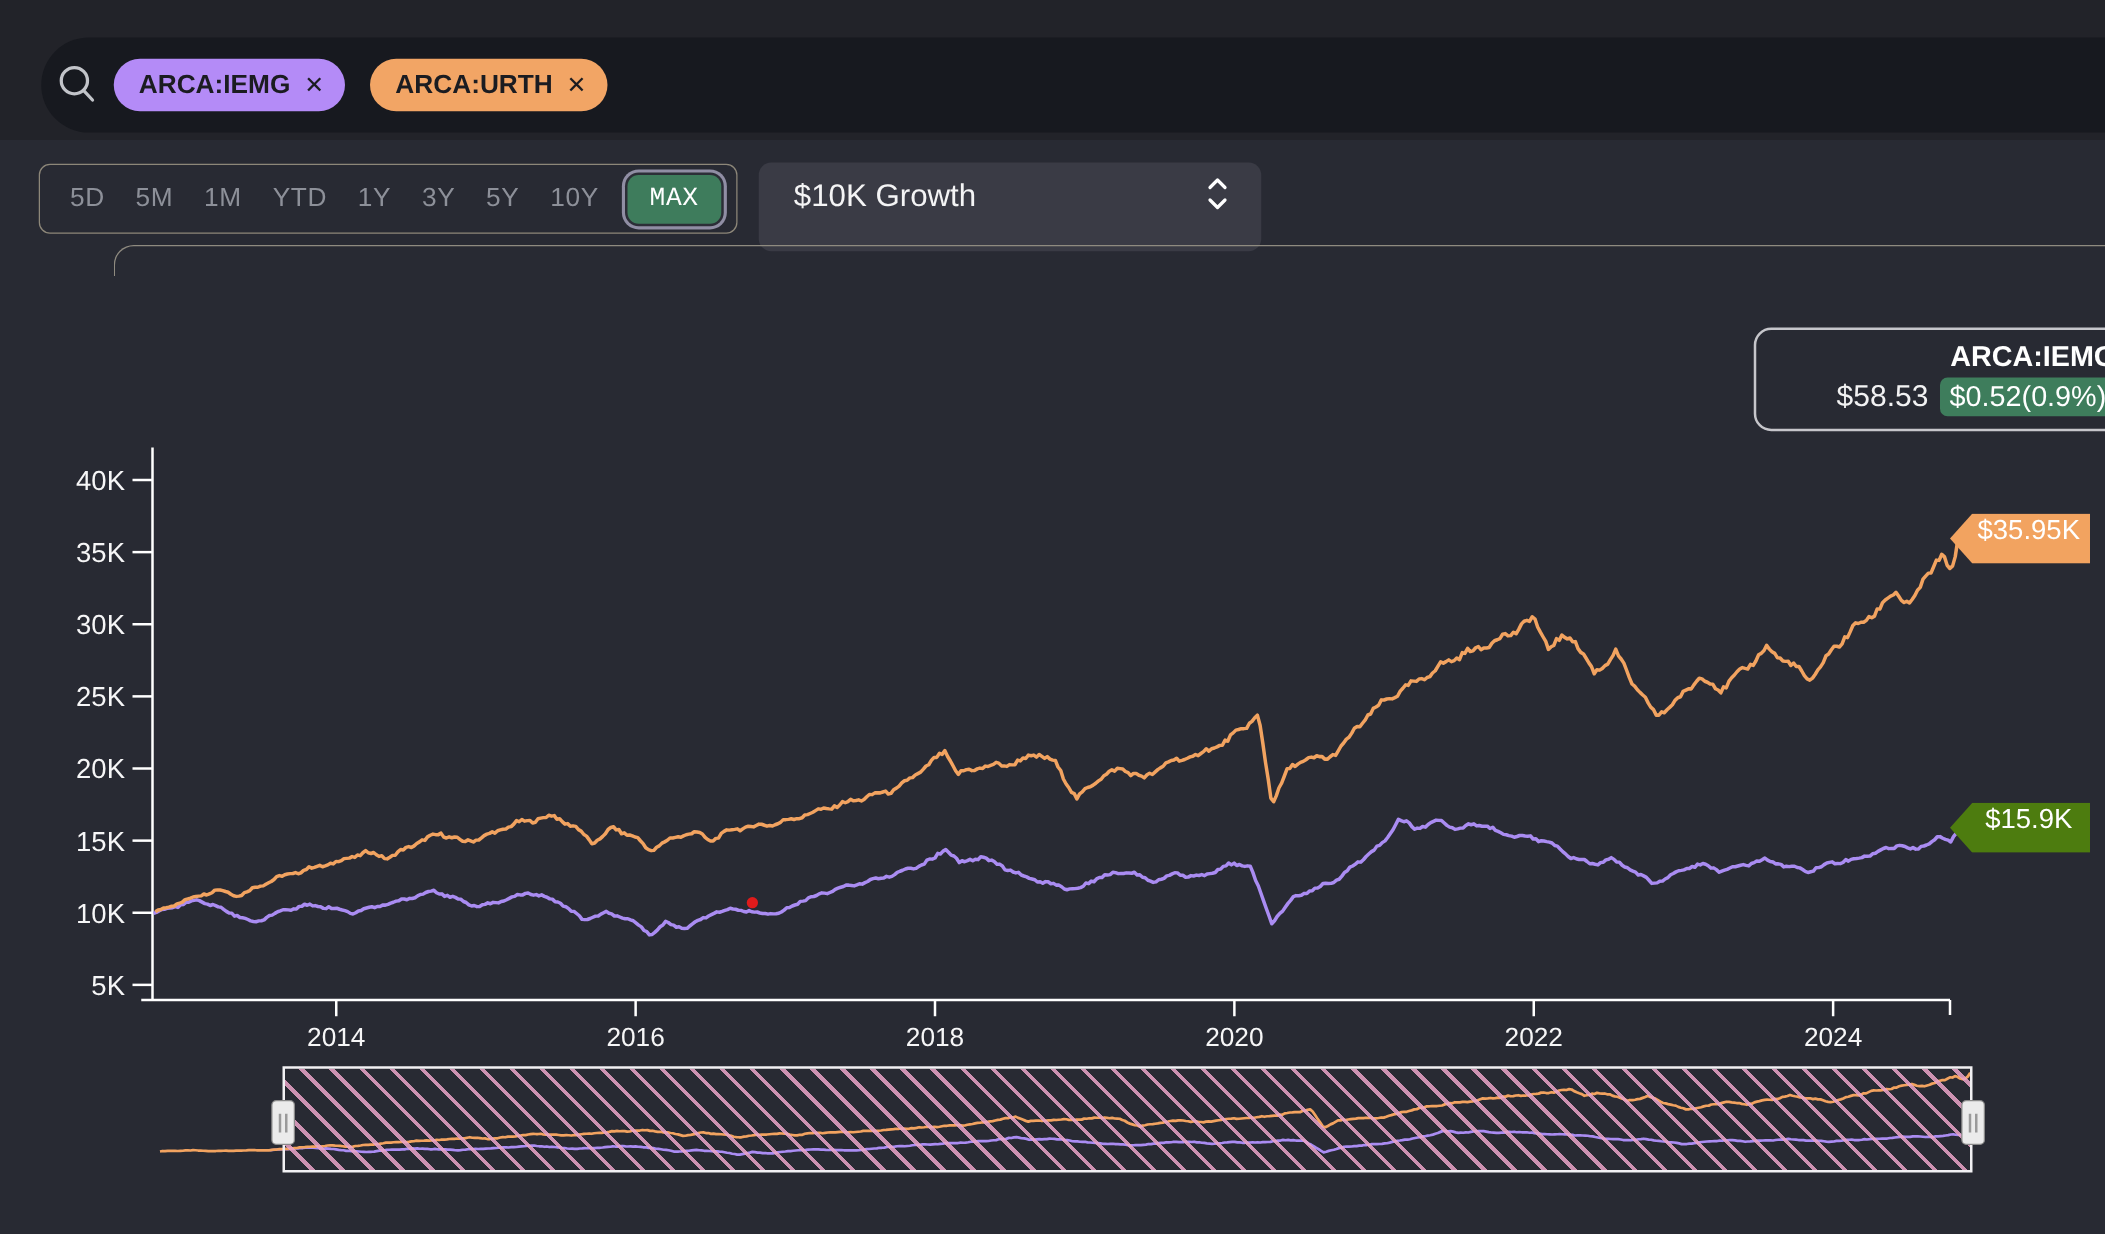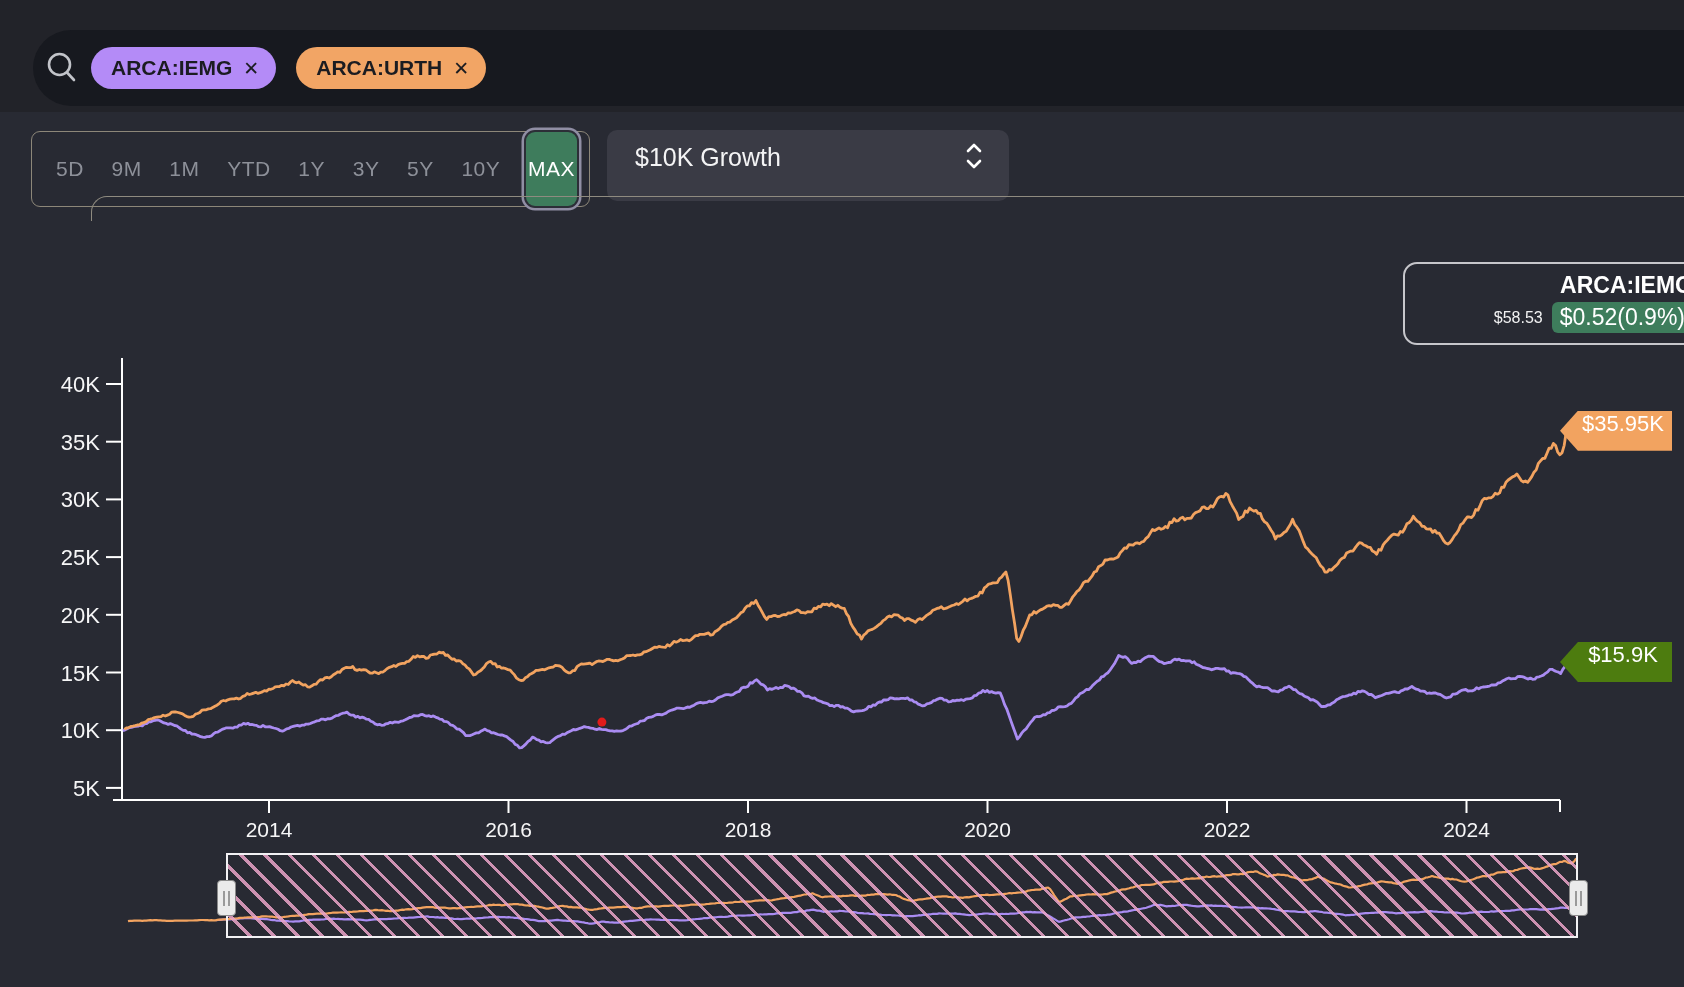--- a/index.html
+++ b/index.html
@@ -16,8 +16,8 @@
   .chip .chip-x{font-size:19px;font-weight:700;cursor:pointer;line-height:1;}
 
   
-  .range-selector{position:absolute;left:31px;top:131px;width:559px;height:76px;box-sizing:border-box;
-        border:1.5px solid #8d8779;border-radius:9px;display:flex;
+  .range-selector{position:absolute;left:31px;top:131px;width:559px;height:56px;box-sizing:border-box;
+        border:1.5px solid #8d8779;border-radius:9px;display:flex;align-items:center;
         justify-content:space-between;padding:0 12px 0 22px;}
   .range-btn{background:none;border:none;color:#8d9099;font-size:21px;
         font-family:inherit;cursor:pointer;padding:4px 2px;letter-spacing:.5px;}

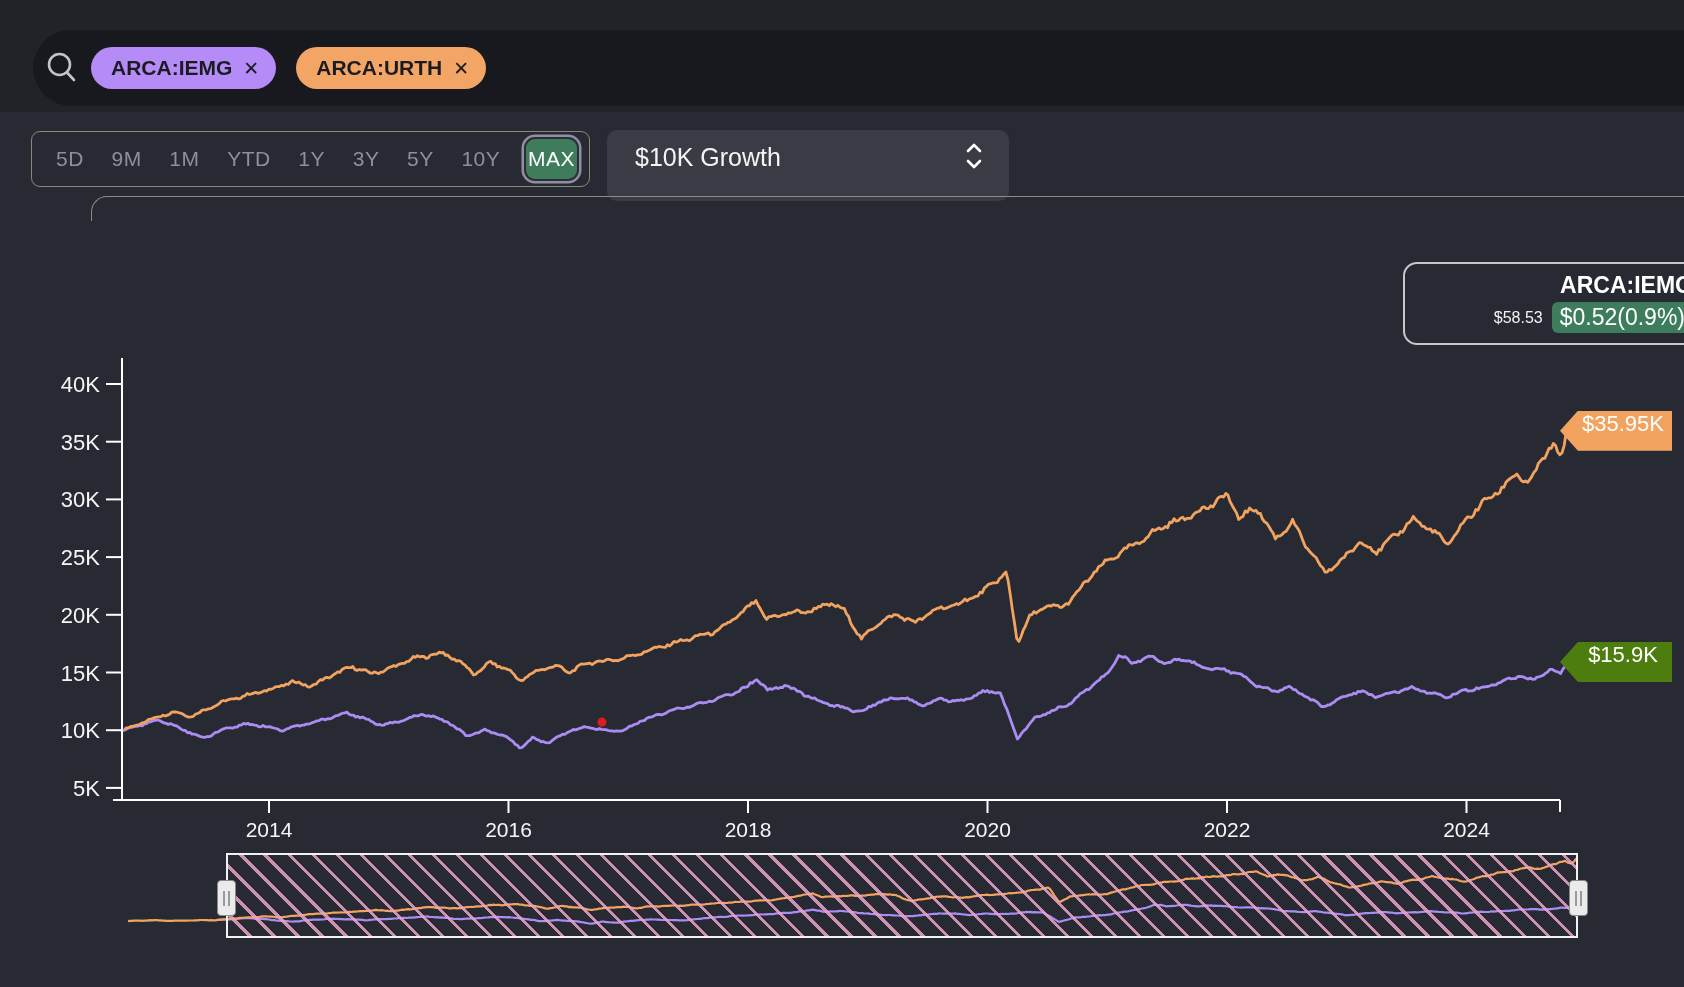--- a/index.html
+++ b/index.html
@@ -85,7 +85,7 @@
 
 <div class="range-selector" id="range-selector">
     <button class="range-btn">5D</button>
-    <button class="range-btn">9M</button>
+    <button class="range-btn">5M</button>
     <button class="range-btn">1M</button>
     <button class="range-btn">YTD</button>
     <button class="range-btn">1Y</button>

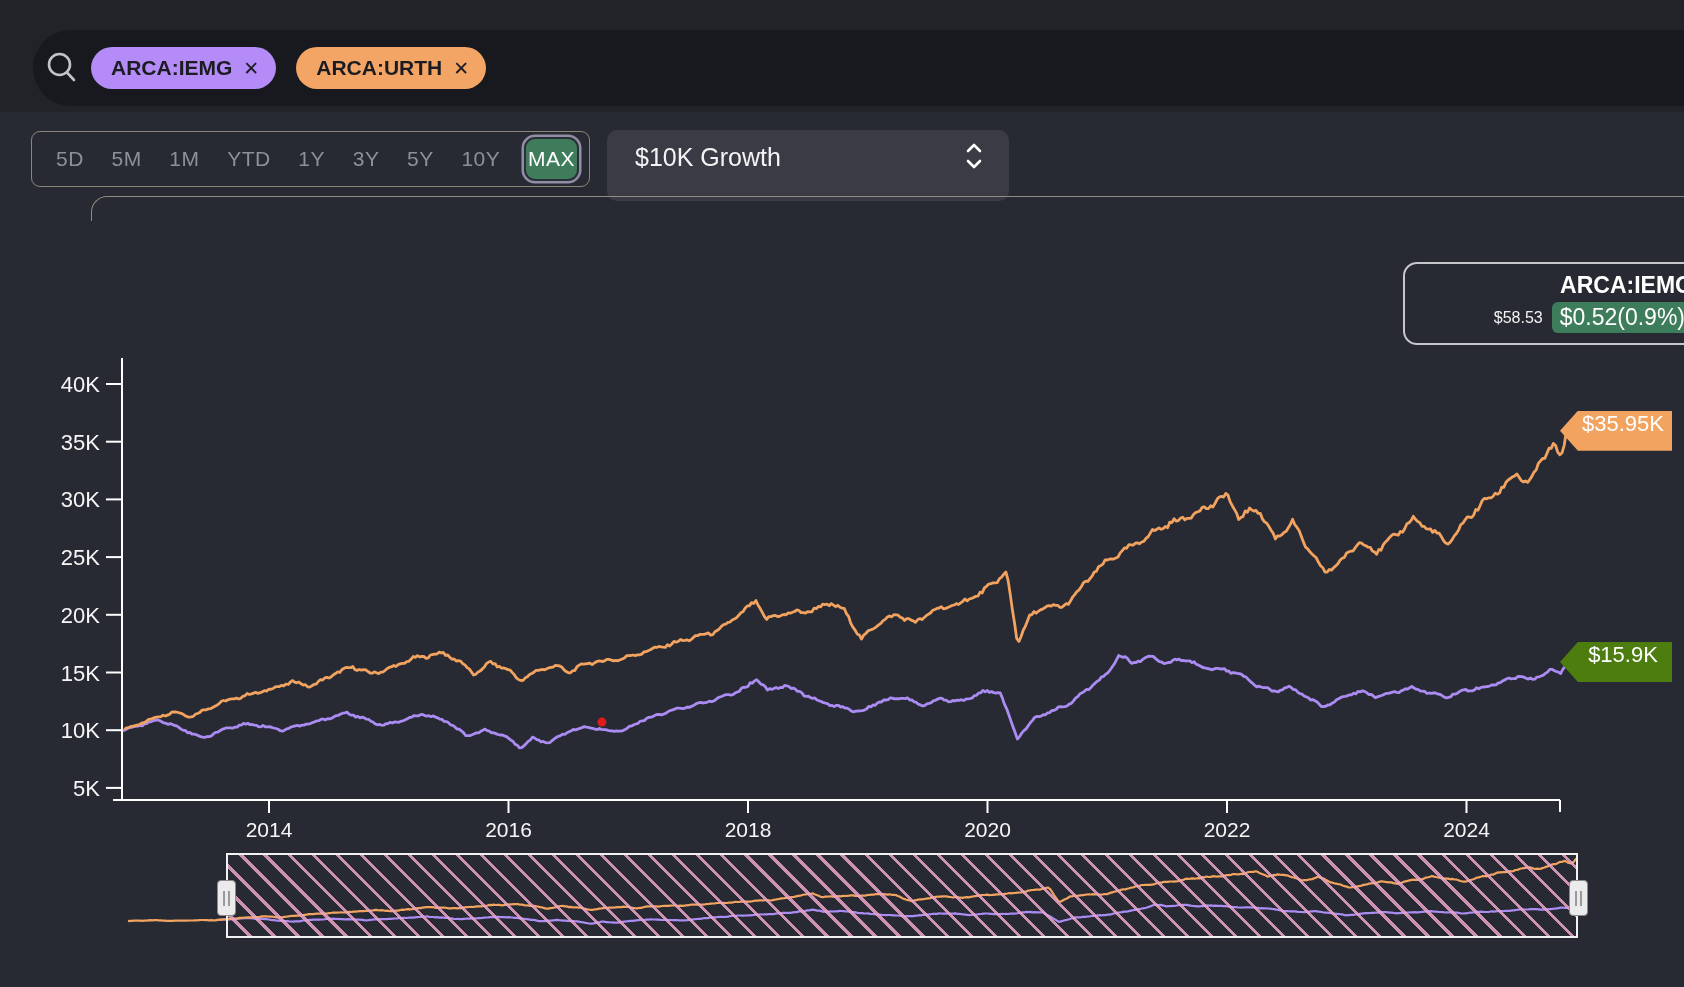--- a/index.html
+++ b/index.html
@@ -21,8 +21,8 @@
         justify-content:space-between;padding:0 12px 0 22px;}
   .range-btn{background:none;border:none;color:#8d9099;font-size:21px;
         font-family:inherit;cursor:pointer;padding:4px 2px;letter-spacing:.5px;}
-  .range-btn.active{background:#3e7c5c;color:#ffffff;border-radius:9px;padding:8px 2px;
-        box-shadow:0 0 0 2px #2c2e37,0 0 0 4.5px #908ea4;}
+  .range-btn.active{background:#3e7c5c;color:#ffffff;border-radius:9px;padding:8px 18px;
+        box-shadow:0 0 0 2px #2c2e37,0 0 0 4.5px #908ea4;font-family:Liberation Mono, monospace;}
   .dropdown{position:absolute;left:607px;top:130px;width:402px;height:71px;background:#3a3b45;
         border-radius:10px;display:flex;align-items:center;justify-content:space-between;
         padding:0 26px 16px 28px;box-sizing:border-box;cursor:pointer;}

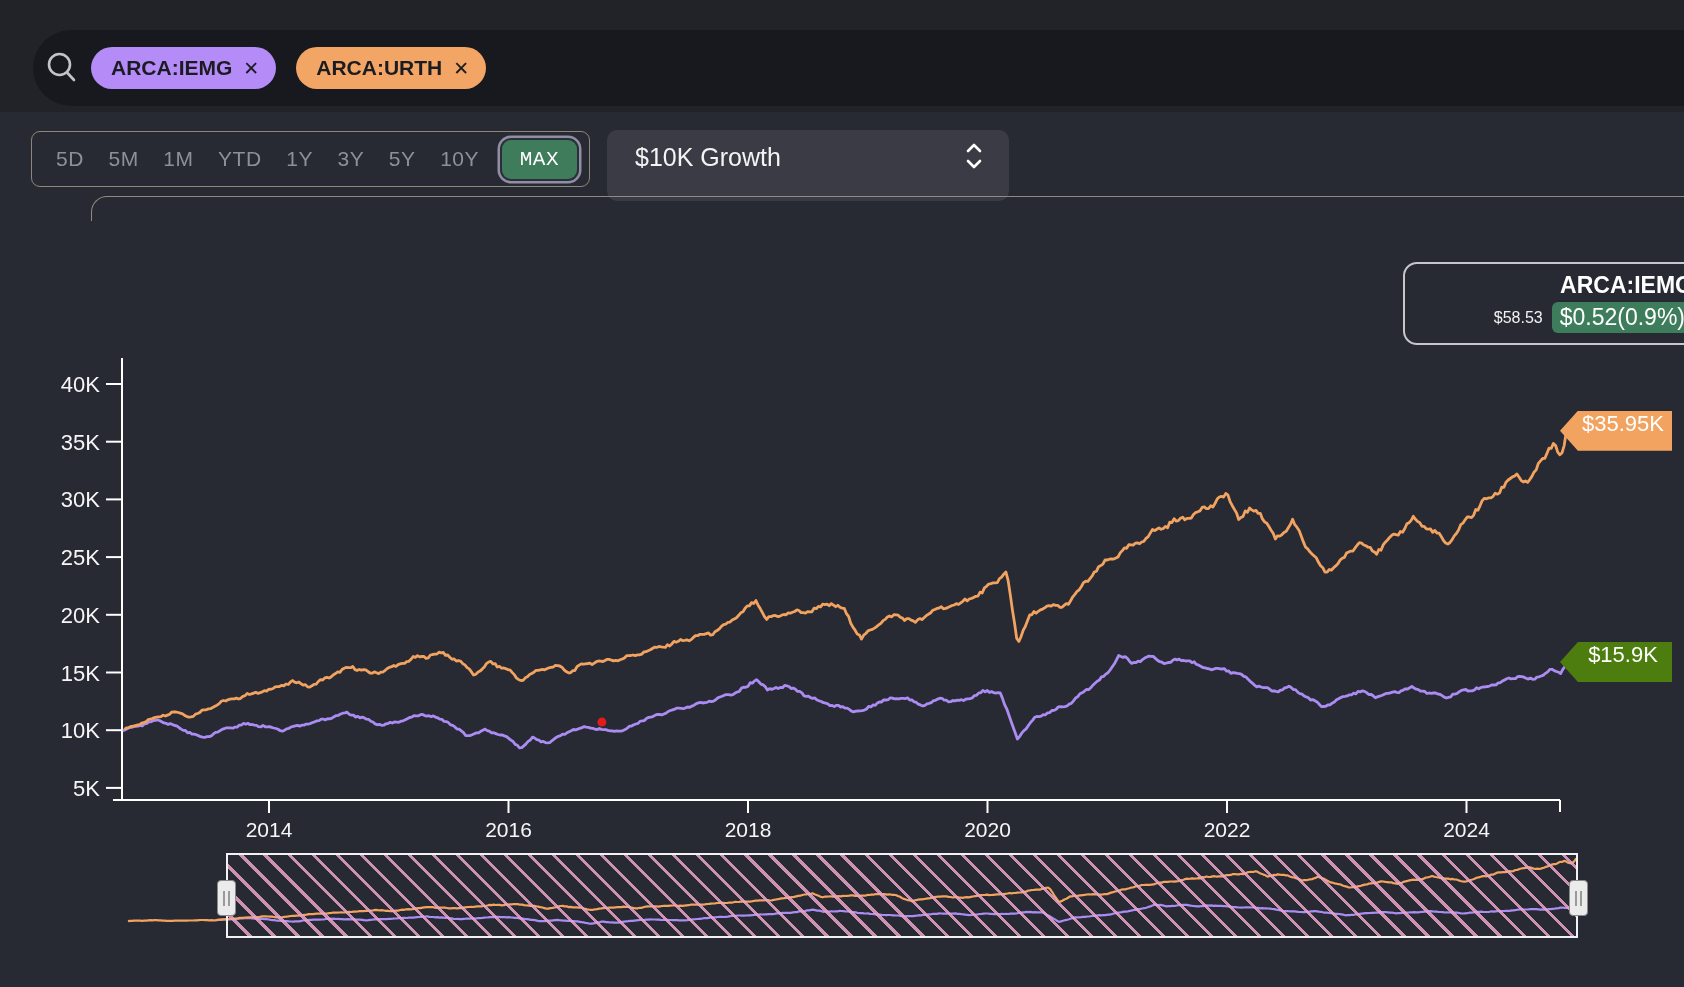--- a/index.html
+++ b/index.html
@@ -37,7 +37,7 @@
         border:2px solid #c6c6cb;border-radius:14px;padding:8px 14px 10px 10px;text-align:right;}
   .qc-symbol{font-size:23px;font-weight:700;color:#ffffff;line-height:26px;}
   .qc-row{margin-top:4px;display:flex;justify-content:flex-end;align-items:center;gap:9px;}
-  .qc-price{font-size:16px;color:#f2f2f3;}
+  .qc-price{font-size:24px;color:#f2f2f3;}
   .qc-change{font-size:23px;color:#ffffff;background:#3e7d5c;border-radius:6px;padding:2px 8px;}
 
   

